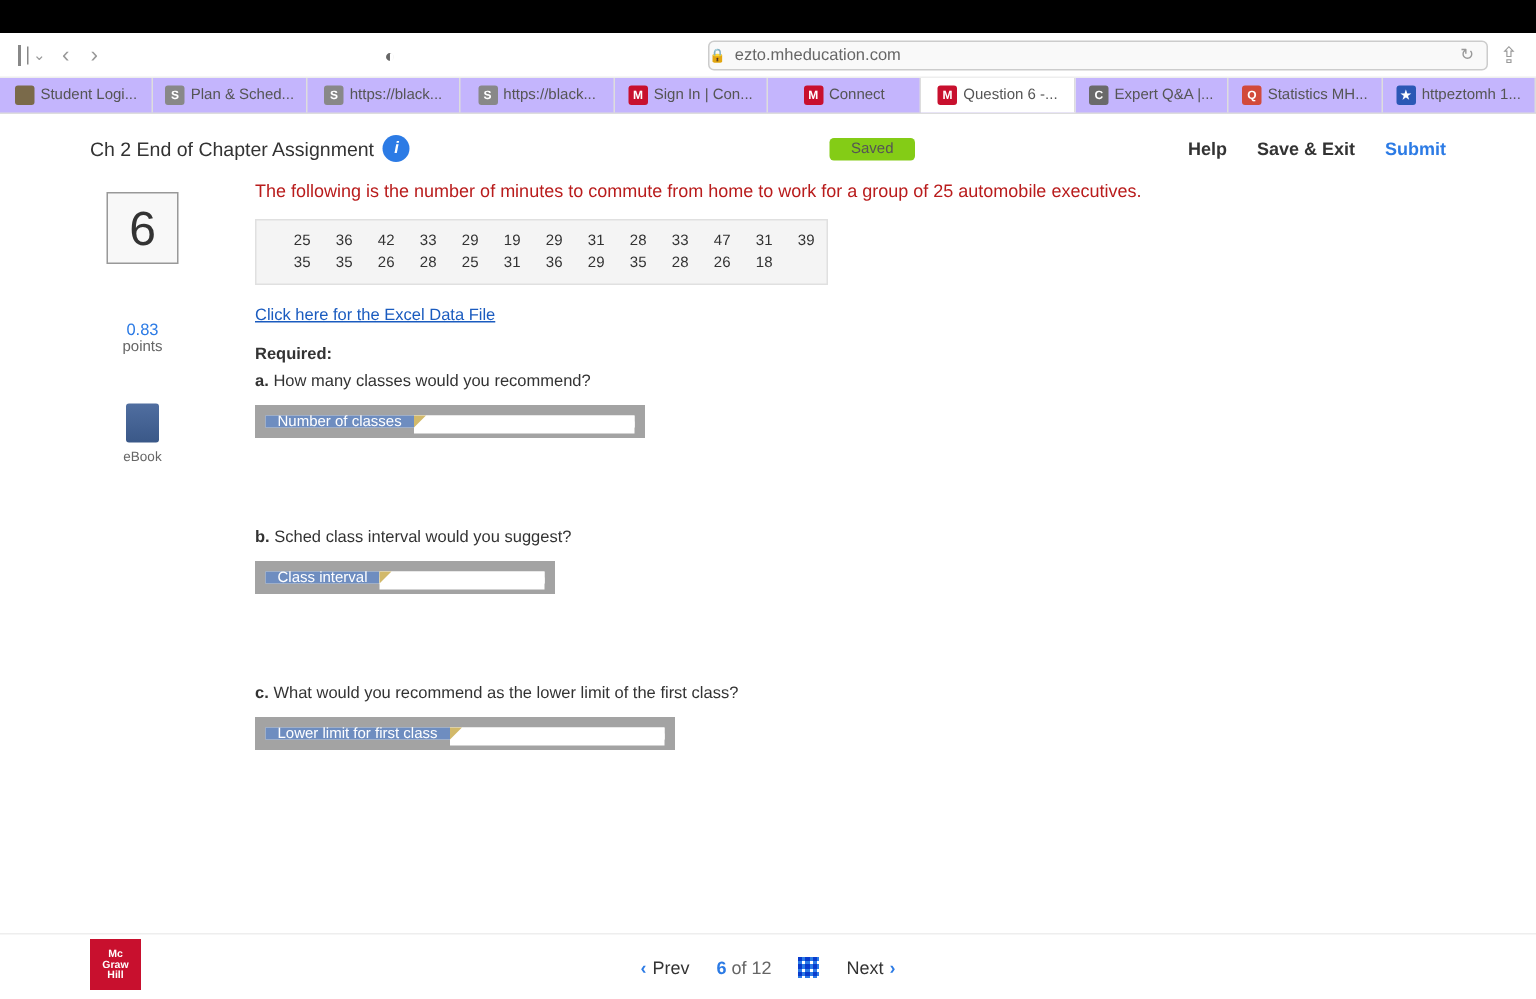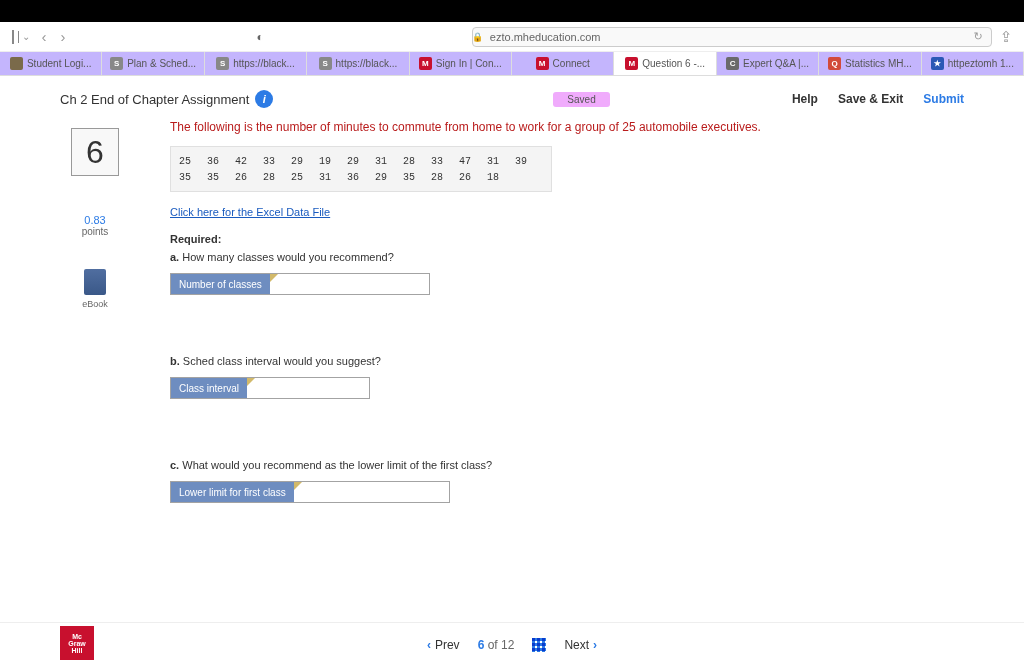--- a/index.html
+++ b/index.html
@@ -21,7 +21,7 @@
   .headerrow { display: flex; align-items: center; padding: 4px 60px 12px 60px; font-size: 13px; }
   .headerrow .title { font-weight: normal; color: #333; font-size: 13px; }
   .infoicon { width: 18px; height: 18px; border-radius: 50%; background: #2c7be5; color: #fff; display: inline-flex; align-items: center; justify-content: center; font-size: 11px; font-weight: bold; font-style: italic; margin-left: 6px; }
-  .saved { margin-left: 280px; background: #f0abfc; color: #555; font-size: 10px; padding: 2px 14px; border-radius: 3px; }
+  .saved { margin-left: 280px; background: #84cc16; color: #555; font-size: 10px; padding: 2px 14px; border-radius: 3px; }
   .rightbtns2 { margin-left: auto; display: flex; gap: 20px; font-size: 12px; }
   .rightbtns2 .help { color: #333; font-weight: bold; }
   .rightbtns2 .save { color: #333; font-weight: bold; }

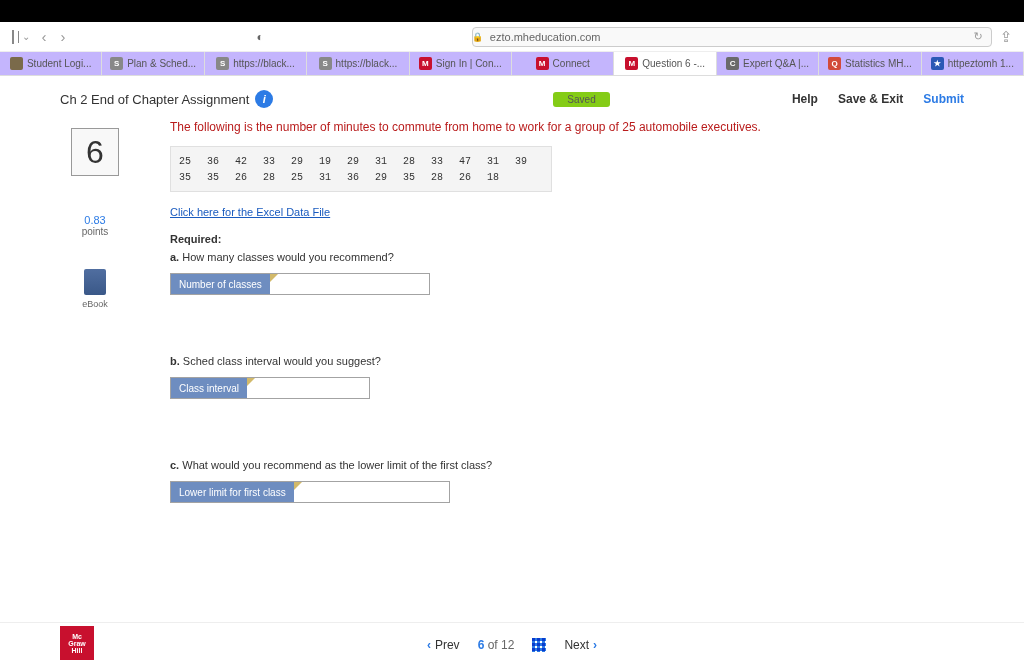--- a/index.html
+++ b/index.html
@@ -37,7 +37,7 @@
   .maincol { flex: 1; padding-left: 40px; }
   .stem { font-size: 12px; color: #b91c1c; margin-bottom: 12px; }
   .datagrid { background: #f4f4f4; border: 1px solid #e0e0e0; padding: 6px 8px; display: inline-block; font-size: 10px; color: #333; line-height: 1.5; }
-  .datagrid .row span { display: inline-block; width: 28px; text-align: left; font-family: Liberation Mono, monospace; }
+  .datagrid .row span { display: inline-block; width: 28px; text-align: right; }
   .link { color: #1a5bbf; text-decoration: underline; font-size: 11px; display: inline-block; margin-top: 14px; }
   .reqlabel { font-size: 11px; font-weight: bold; color: #333; margin-top: 14px; margin-bottom: 6px; }
   .part { font-size: 11px; color: #333; margin-top: 4px; margin-bottom: 10px; }

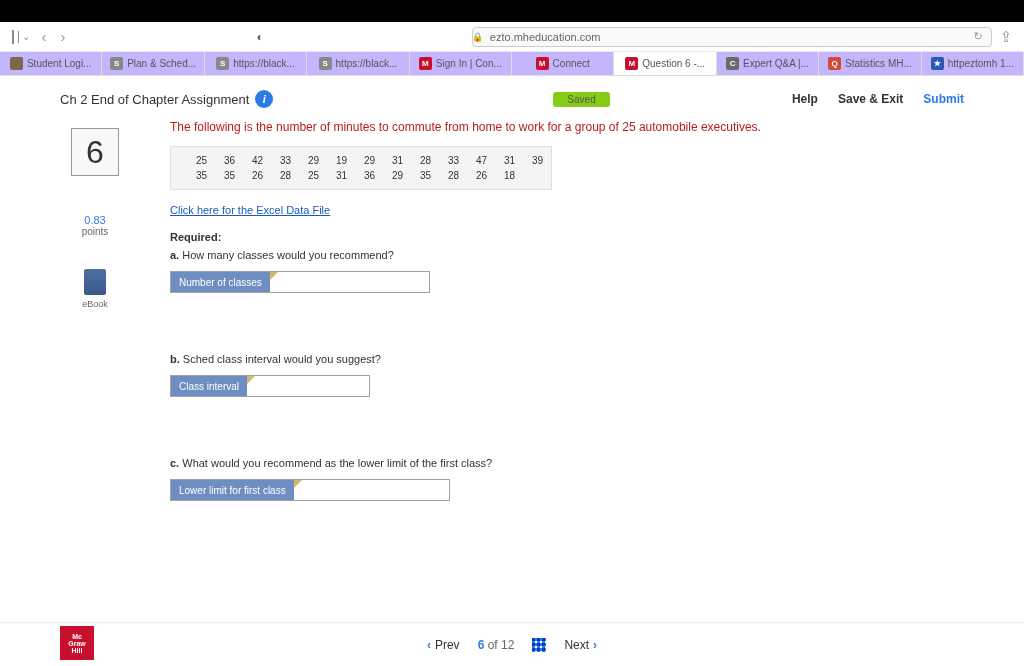--- a/index.html
+++ b/index.html
@@ -42,7 +42,7 @@
   .reqlabel { font-size: 11px; font-weight: bold; color: #333; margin-top: 14px; margin-bottom: 6px; }
   .part { font-size: 11px; color: #333; margin-top: 4px; margin-bottom: 10px; }
   .part .bold { font-weight: bold; }
-  .answerrow { display: flex; align-items: stretch; border: 1px solid #a3a3a3; height: 22px; width: 260px; margin-bottom: 60px; }
+  .answerrow { display: flex; align-items: stretch; border: 7px solid #a3a3a3; height: 22px; width: 260px; margin-bottom: 60px; }
   .answerrow .label { background: #6e8dc0; color: #fff; font-size: 10px; display: flex; align-items: center; padding: 0 8px; white-space: nowrap; }
   .answerrow .inputcell { flex: 1; position: relative; background: #fff; }
   .answerrow .flag { position: absolute; top: 0; left: 0; width: 0; height: 0; border-left: 8px solid #d2b96a; border-bottom: 8px solid transparent; }

